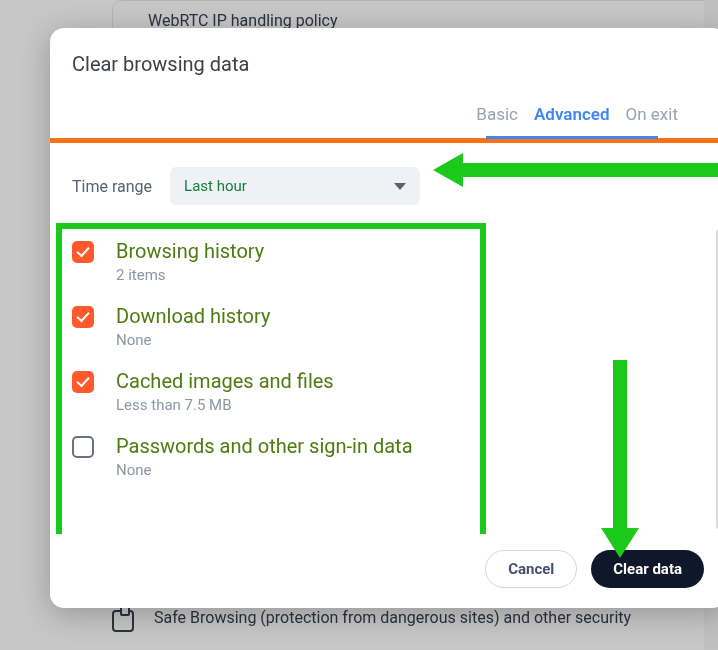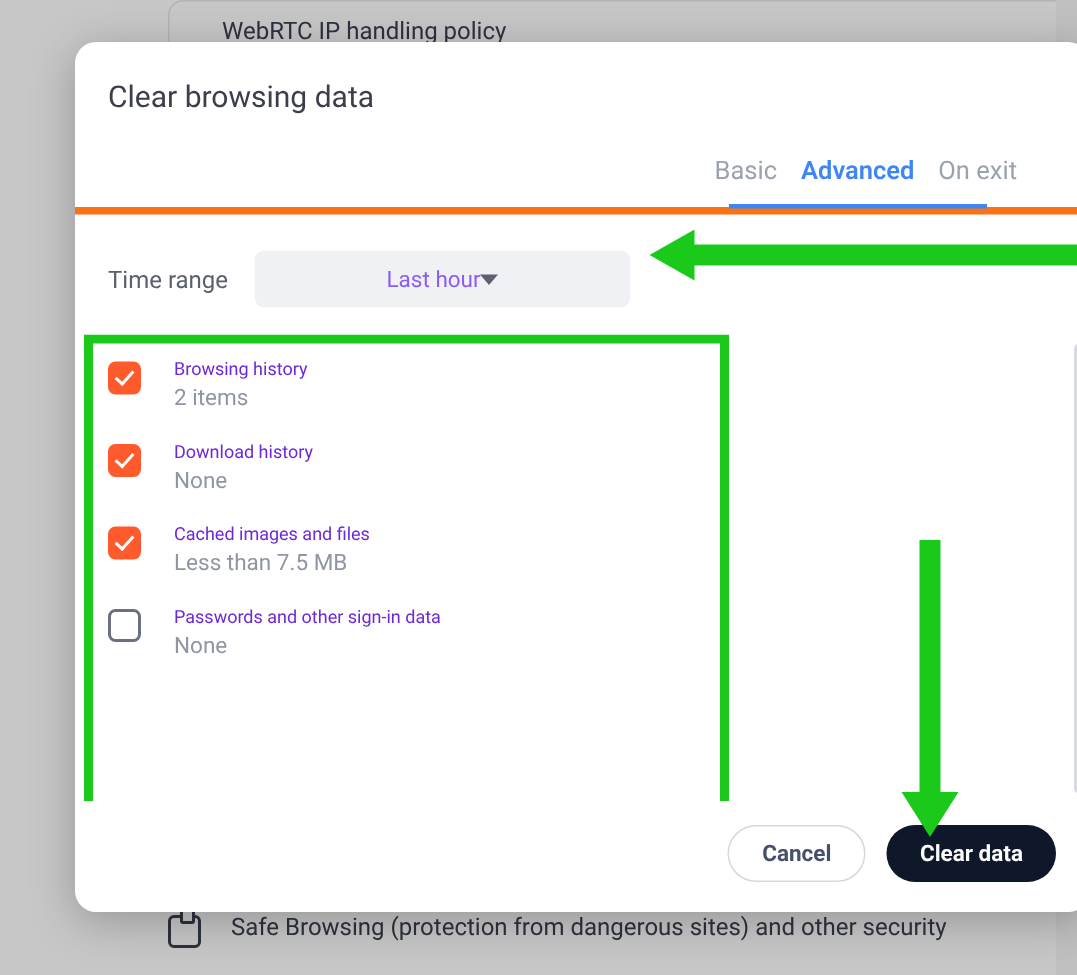--- a/index.html
+++ b/index.html
@@ -31,7 +31,7 @@
   
   .range-row { display:flex; align-items:center; gap:18px; padding:24px 22px 18px;}
   .range-label { color:#5a6070; font-size:16px;}
-  .range-select { flex:0 0 250px; height:38px; background:#f0f1f4; border-radius:6px; display:flex; align-items:center; justify-content:center; padding:0 14px; color:#8b5cf6; font-size:15px; cursor:pointer;}
+  .range-select { flex:0 0 250px; height:38px; background:#f0f1f4; border-radius:6px; display:flex; align-items:center; justify-content:space-between; padding:0 14px; color:#15803d; font-size:15px; cursor:pointer;}
   .chev { width:0; height:0; border-left:6px solid transparent; border-right:6px solid transparent; border-top:7px solid #5b616f;}
 
   .list-wrap { position:relative; flex:1; overflow:hidden;}

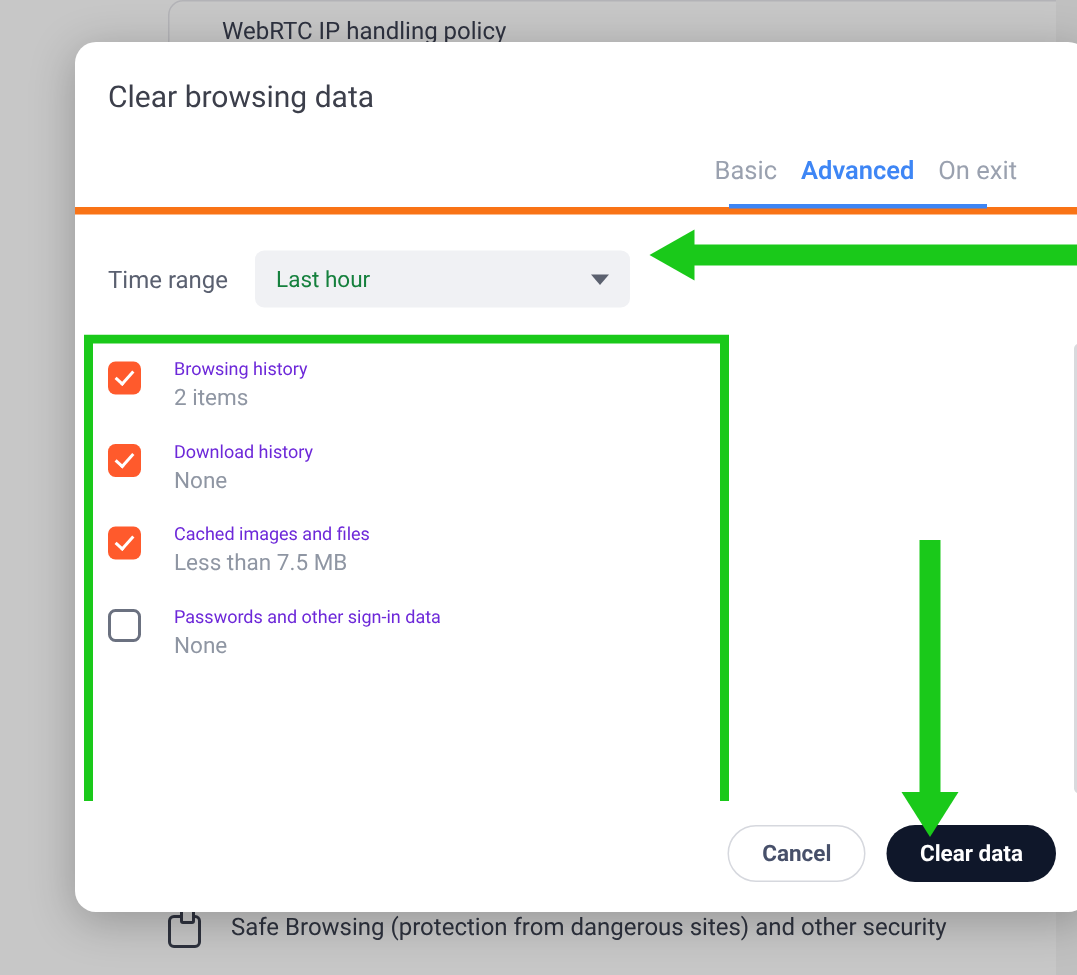--- a/index.html
+++ b/index.html
@@ -45,7 +45,7 @@
   .cb.unchecked { border:2px solid #6b7180; background:#fff;}
   .check { width:12px; height:7px; border-left:2.5px solid #fff; border-bottom:2.5px solid #fff; transform:rotate(-48deg); margin-top:-3px;}
   .item-text { display:flex; flex-direction:column; gap:3px;}
-  .item-title { font-size:12px; color:#6d28d9;}
+  .item-title { font-size:20px; color:#4d7c0f;}
   .item-sub { font-size:15px; color:#8f96a3;}
 
   .footer { display:flex; justify-content:flex-end; gap:14px; padding:16px 22px 20px;}

